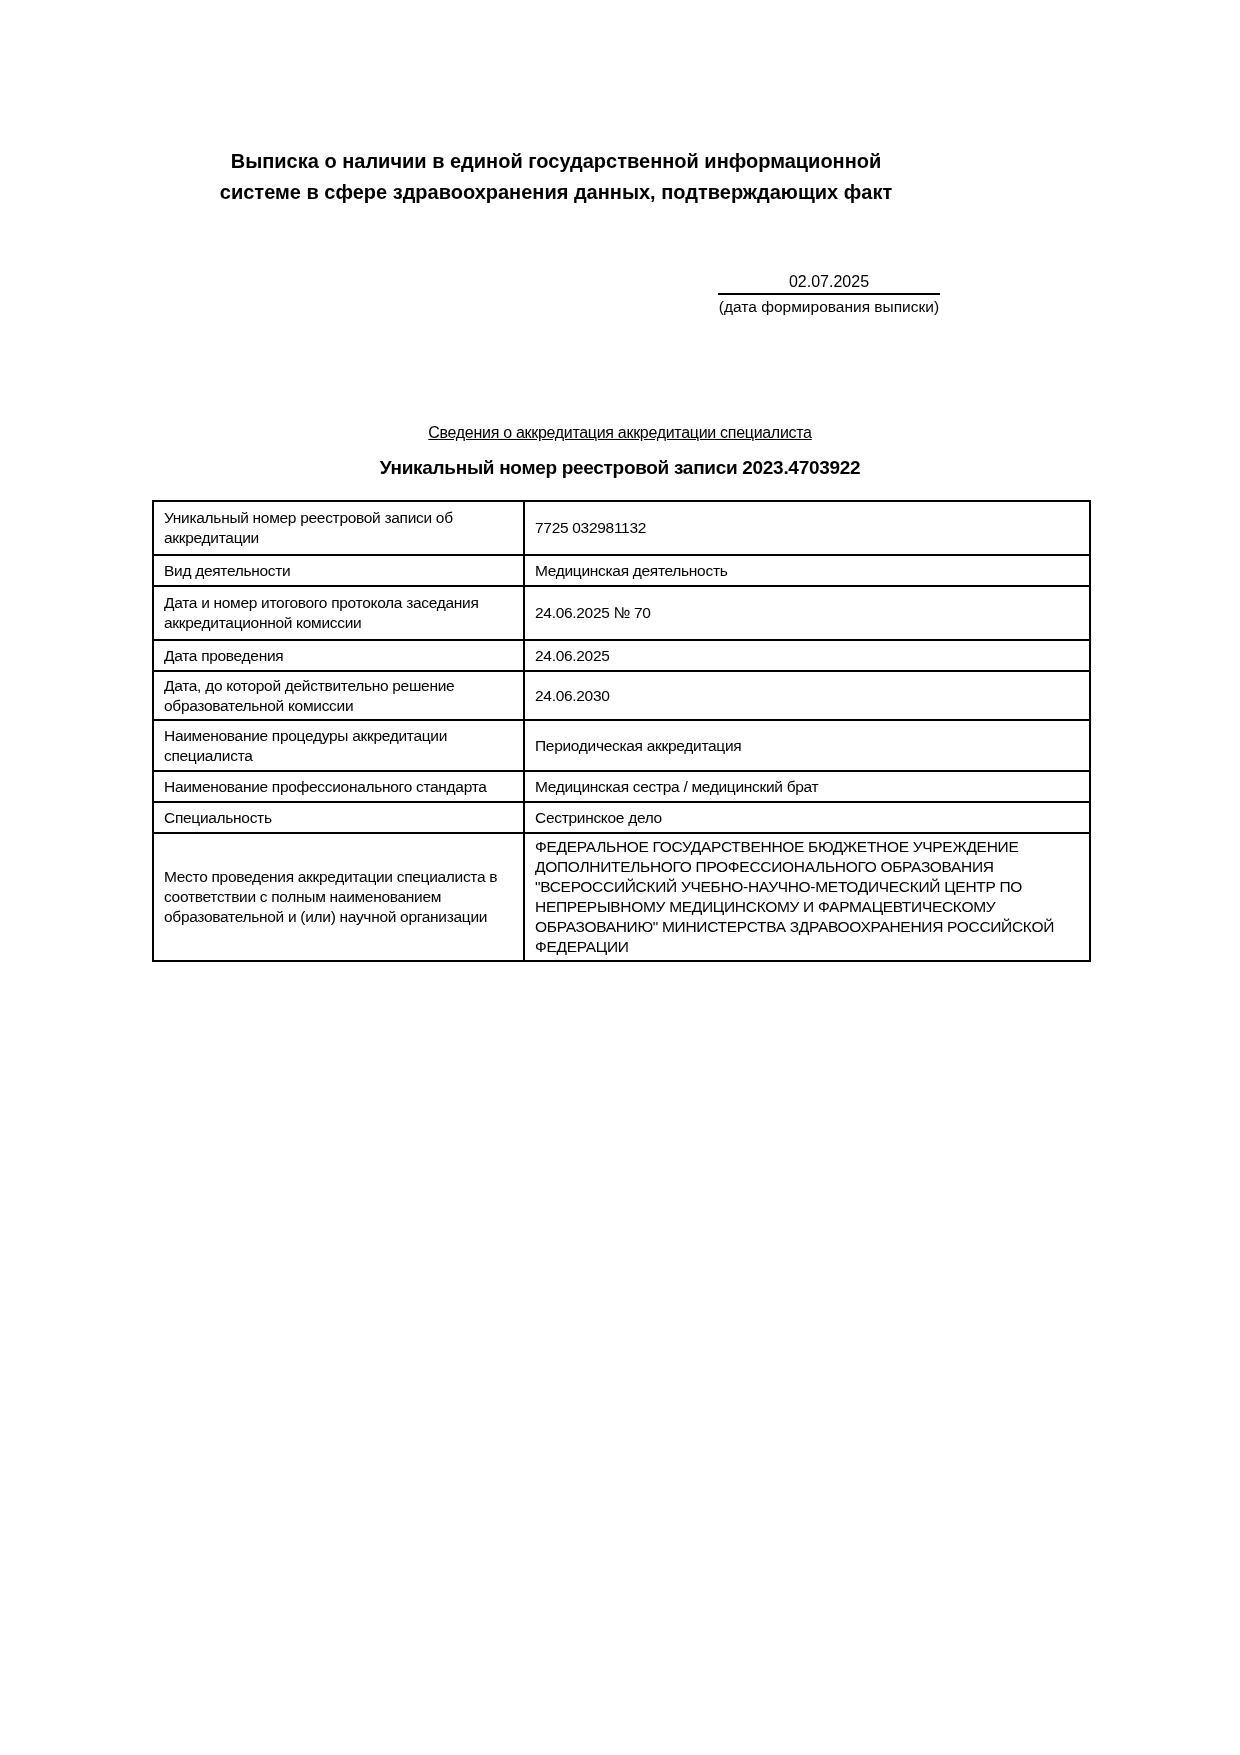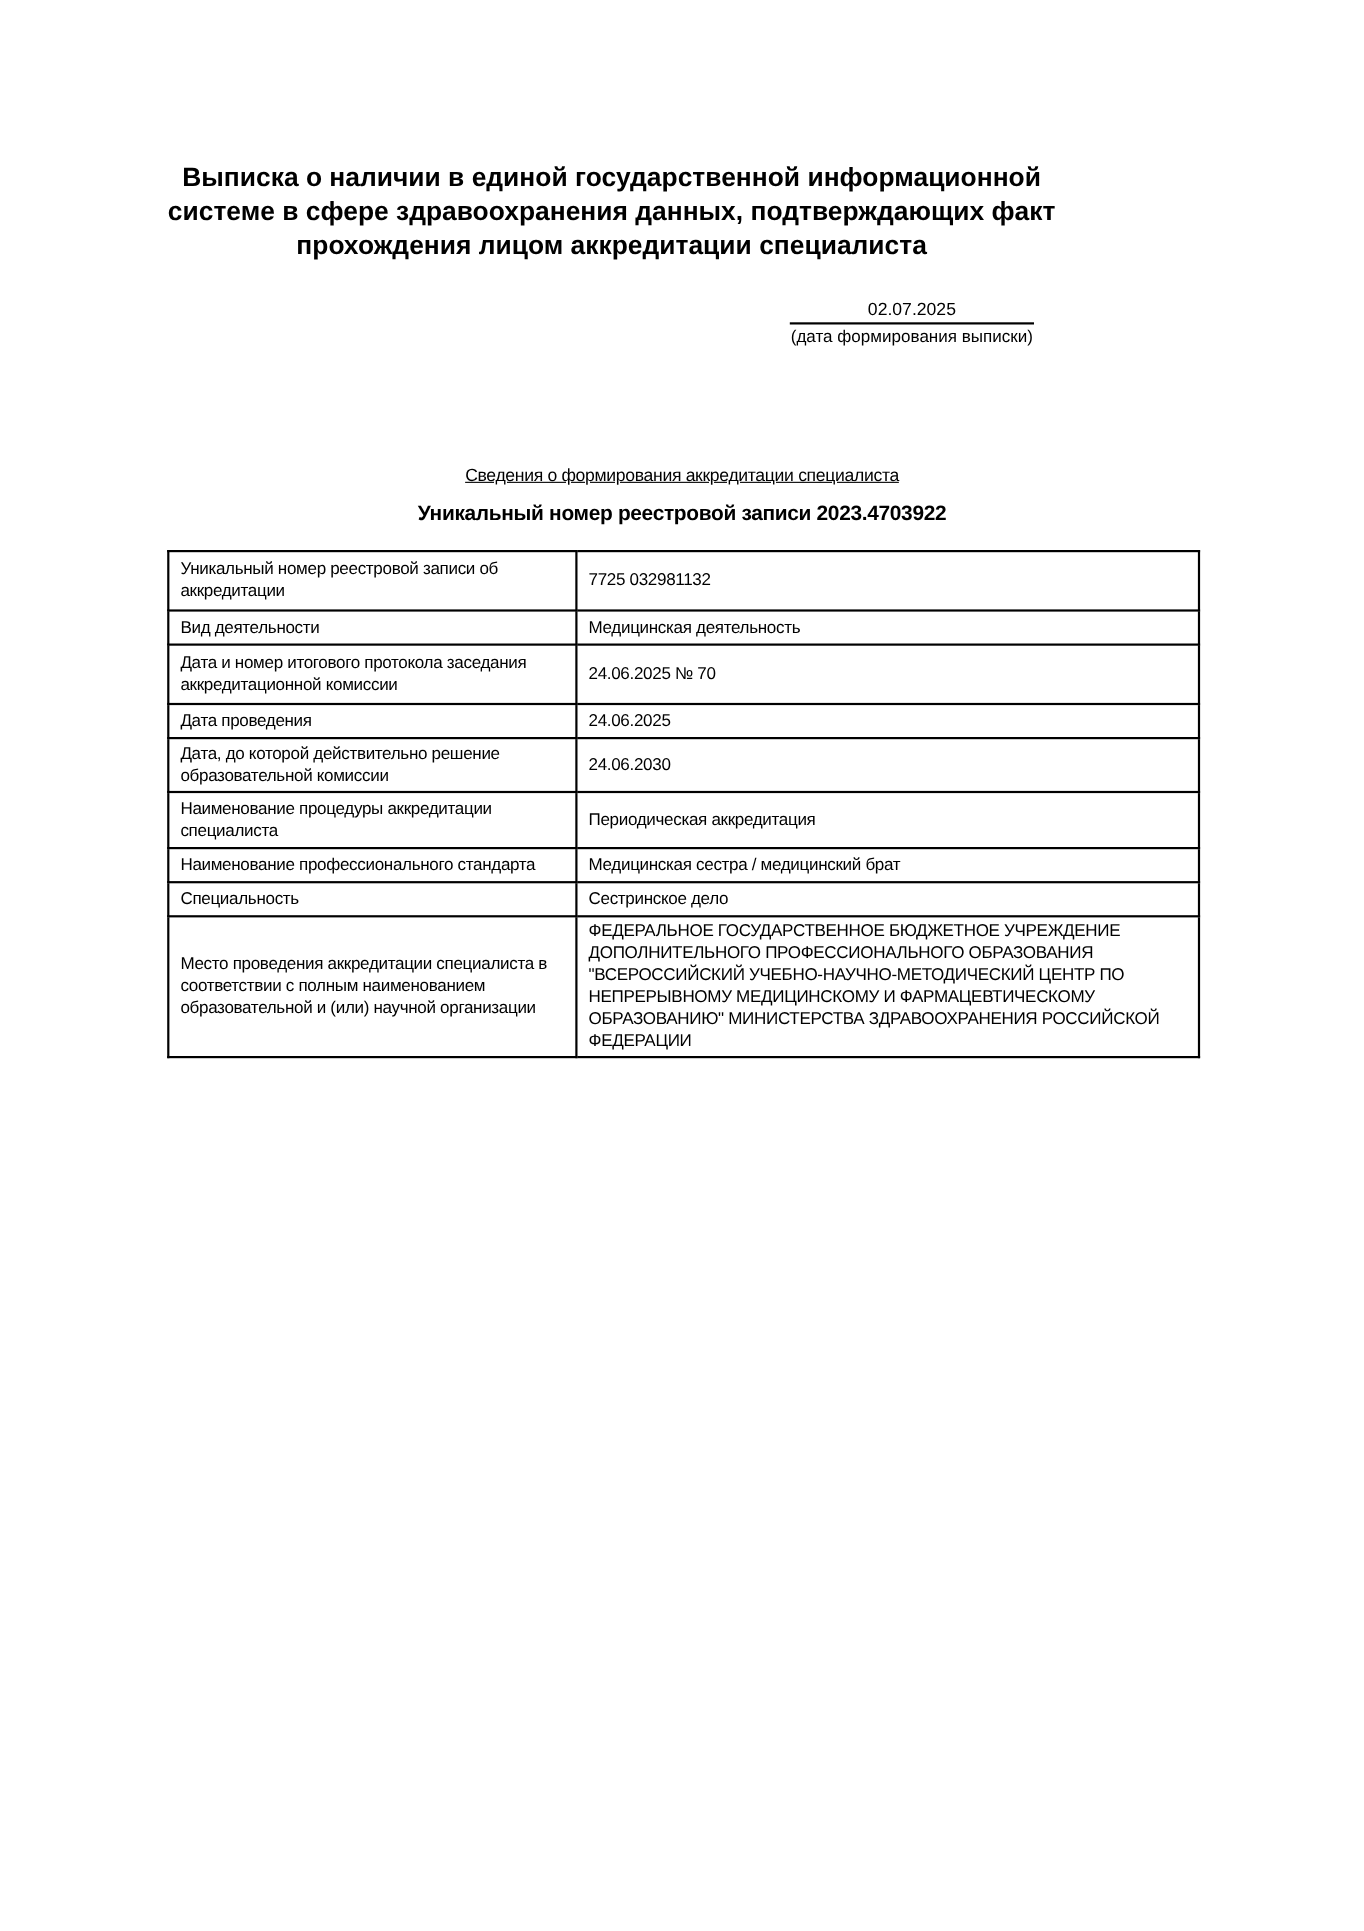--- a/index.html
+++ b/index.html
@@ -19,7 +19,7 @@
     width:1112px;
     text-align:center;
     font-weight:bold;
-    font-size:24px;
+    font-size:20px;
     line-height:31px;
   }
   .date-block{

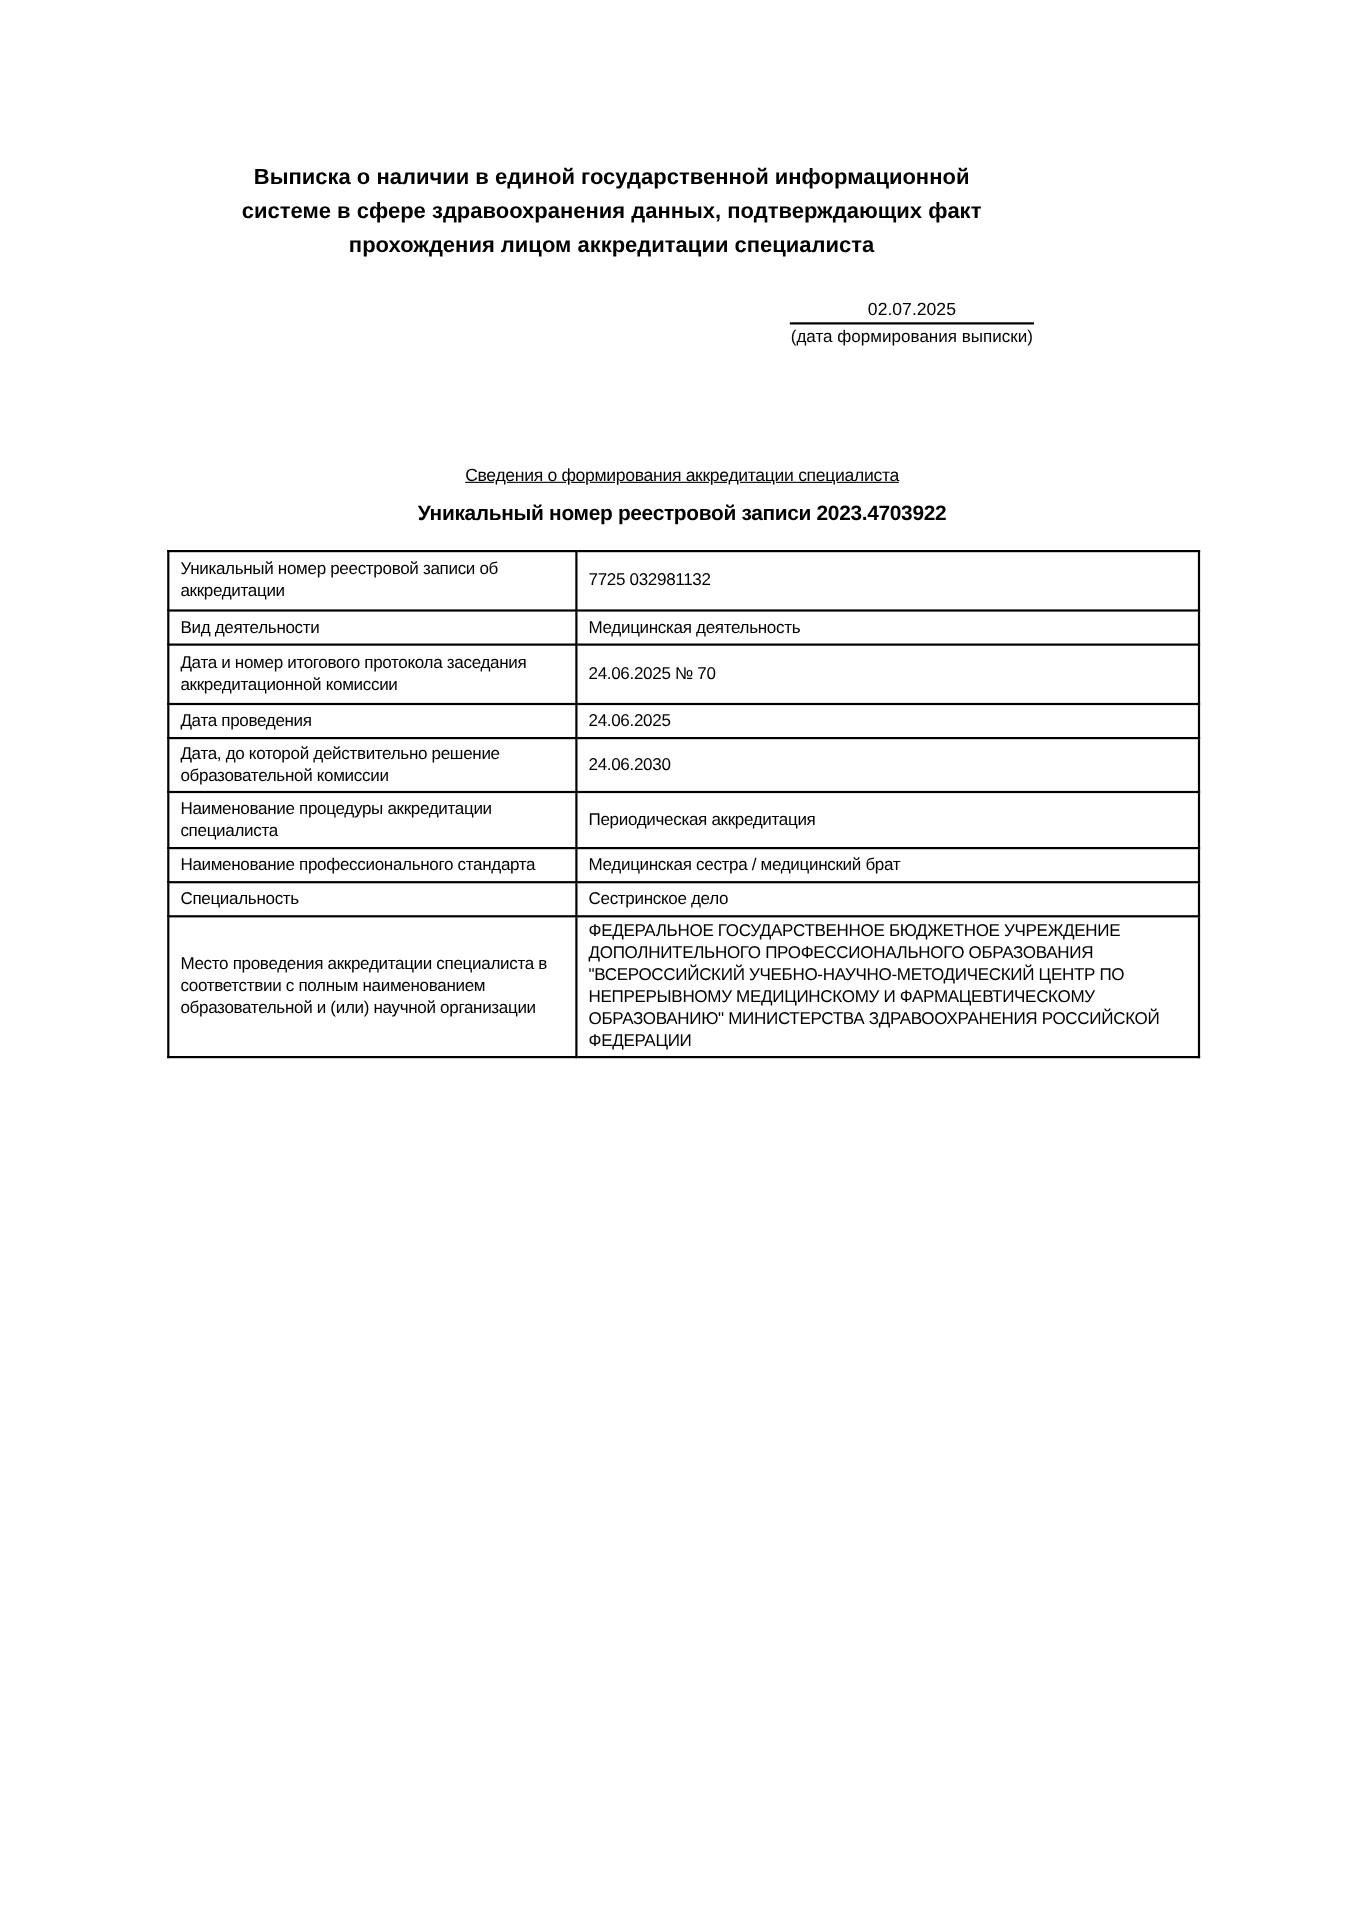--- a/index.html
+++ b/index.html
@@ -104,7 +104,6 @@
   <div class="title">
     <div>Выписка о наличии в единой государственной информационной</div>
     <div>системе в сфере здравоохранения данных, подтверждающих факт</div>
-    <div>прохождения лицом аккредитации специалиста</div>
   </div>
 
   <div class="date-block">

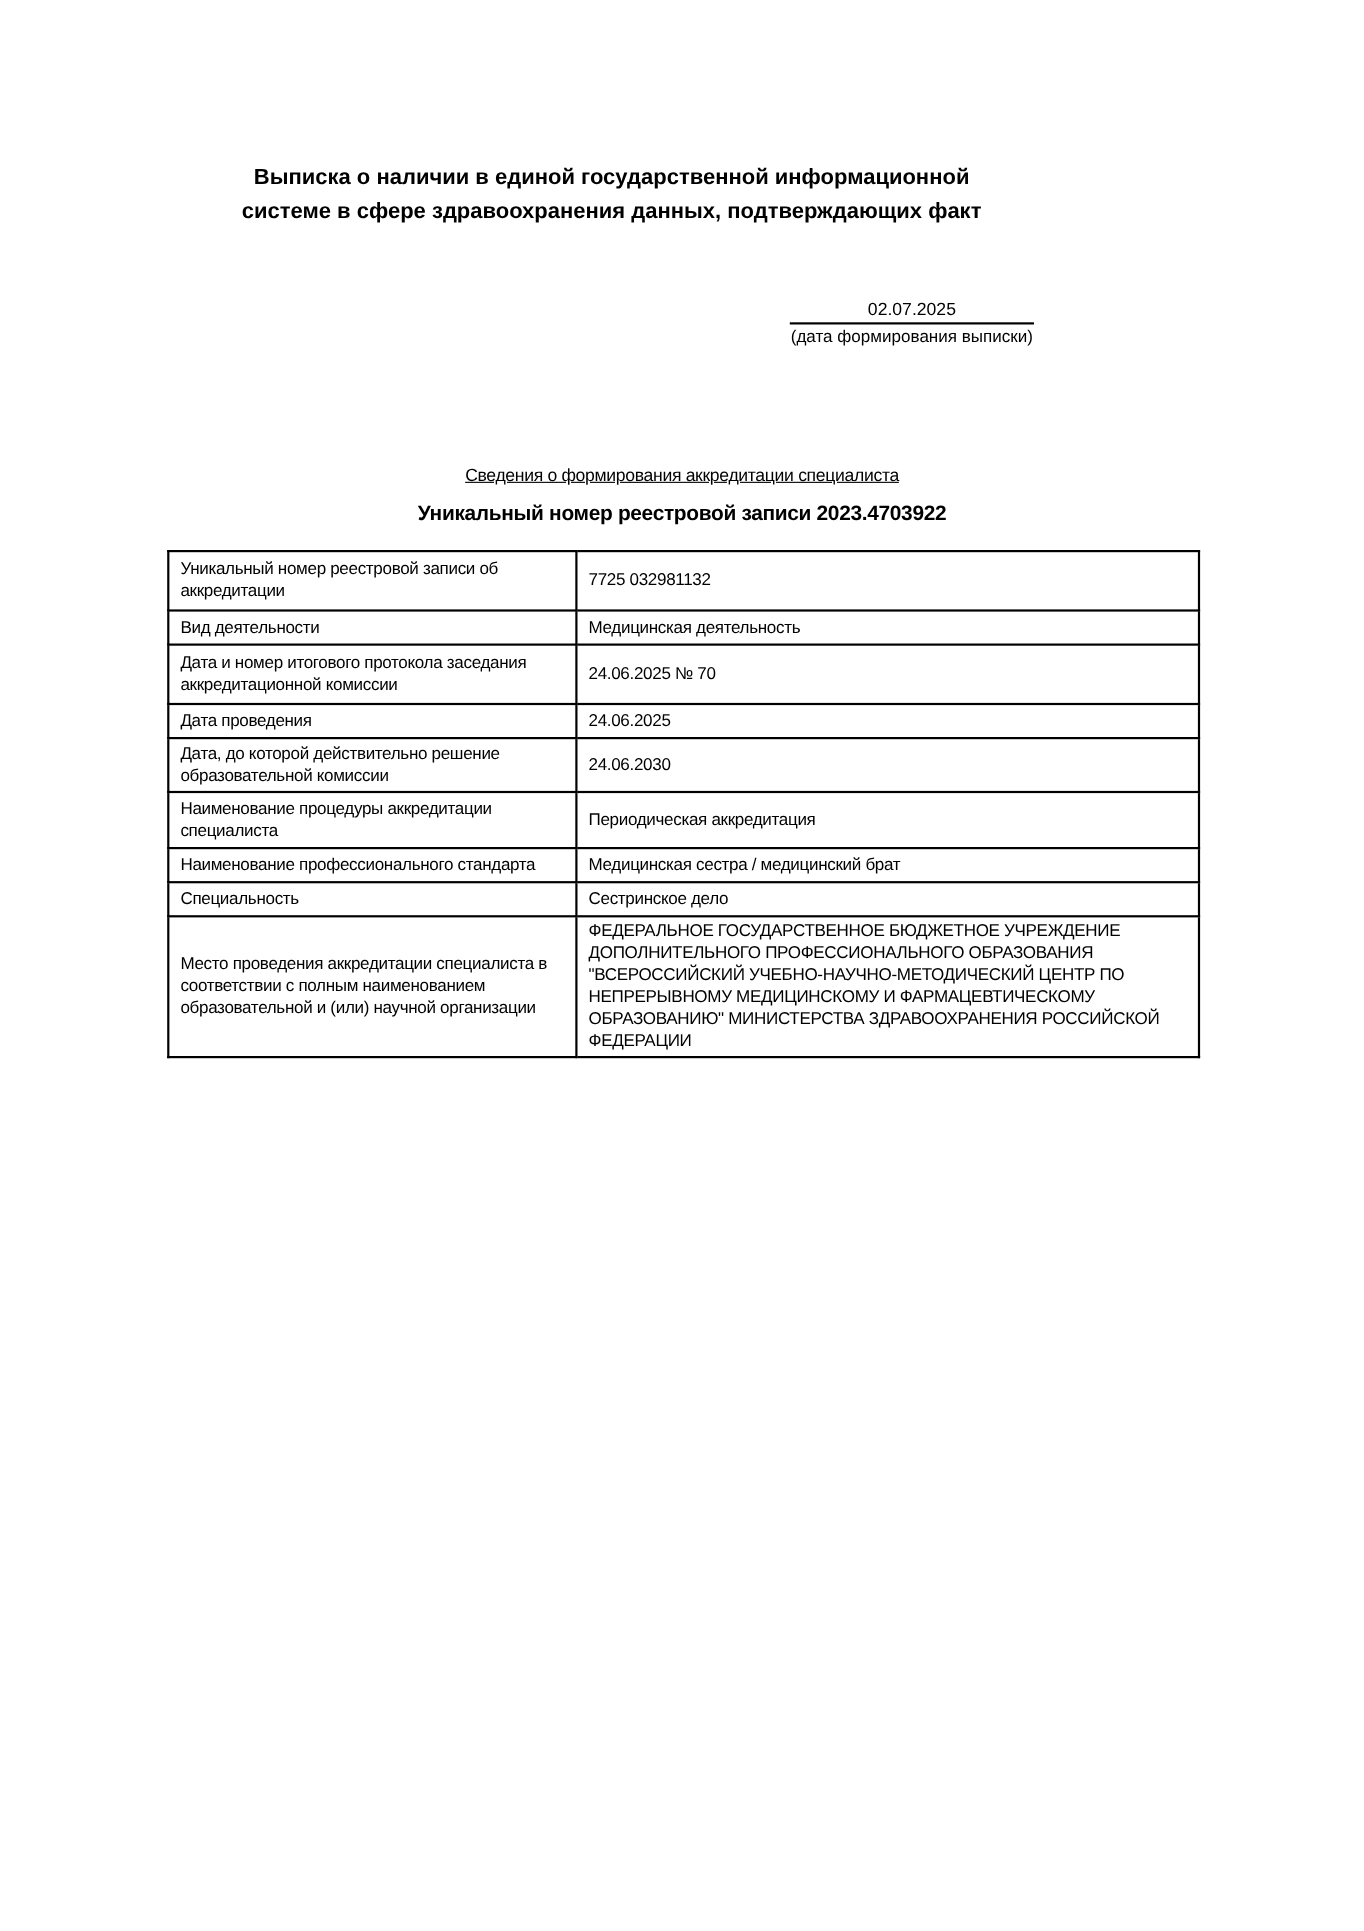--- a/index.html
+++ b/index.html
@@ -112,7 +112,7 @@
   </div>
 
 
-  <div class="section-heading narrow">Сведения о формирования аккредитации специалиста</div>
+  <div class="section-heading narrow">Сведения о аккредитация аккредитации специалиста</div>
 
   <div class="registry-heading narrow">Уникальный номер реестровой записи 2023.4703922</div>
 

